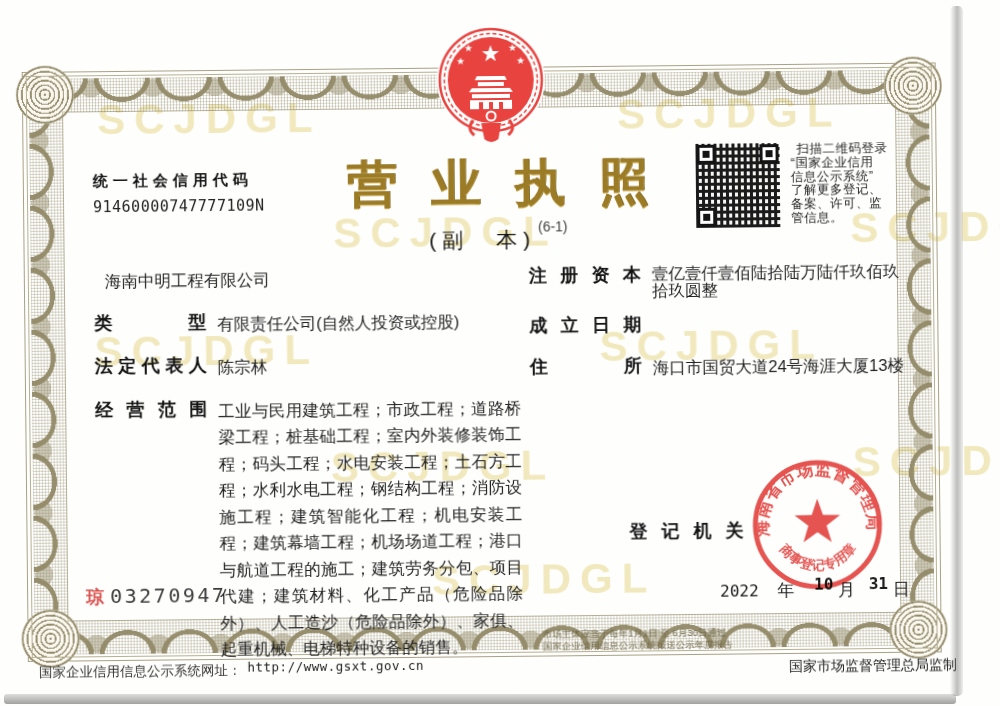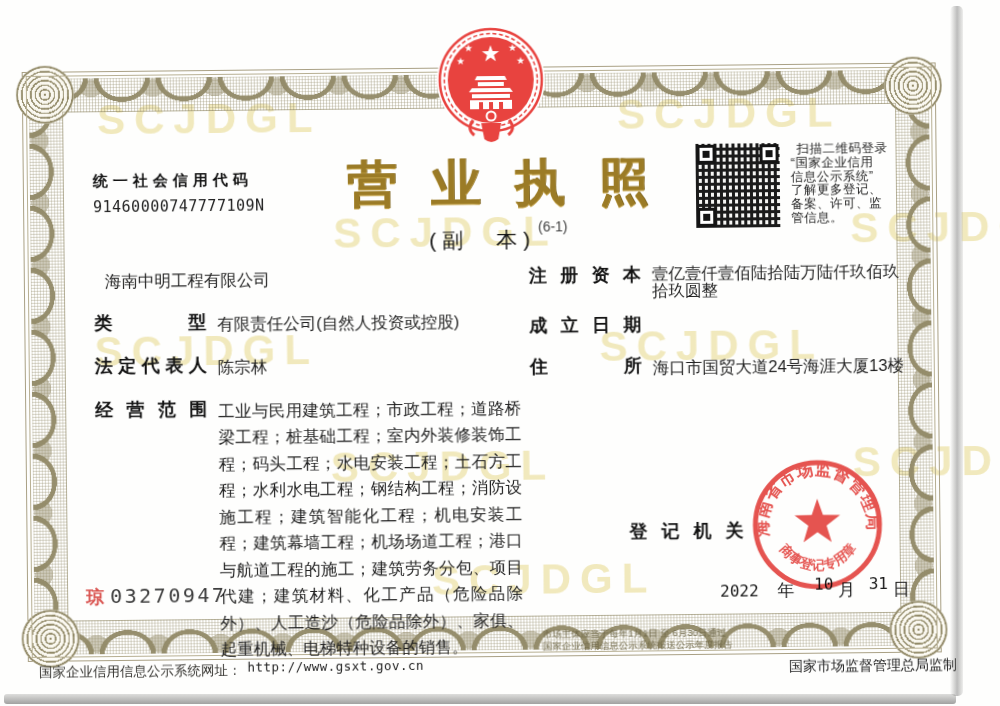--- a/index.html
+++ b/index.html
@@ -99,7 +99,7 @@
      letter-spacing:14px;color:#121212;}
   .date-line{position:absolute;left:718px;top:582px;z-index:2;font-size:17px;color:#1a1a1a;white-space:nowrap;}
   .date-line .num{font-family:"DejaVu Sans Mono",monospace;font-size:16px;text-align:right;}
-  .date-line .raised{position:relative;top:-6px;}
+  .date-line .raised{position:relative;top:-6px;font-weight:bold;}
   .date-line .u1{margin-left:14px;} .date-line .n2{margin-left:15px;} .date-line .n3{margin-left:9px;}
   .seal{position:absolute;left:736px;top:448px;z-index:4;mix-blend-mode:multiply;opacity:.9;}
 

